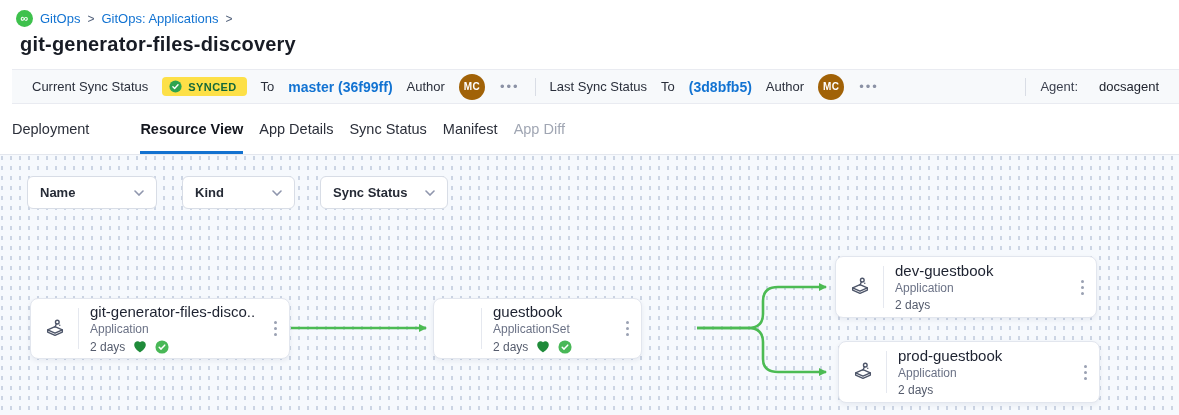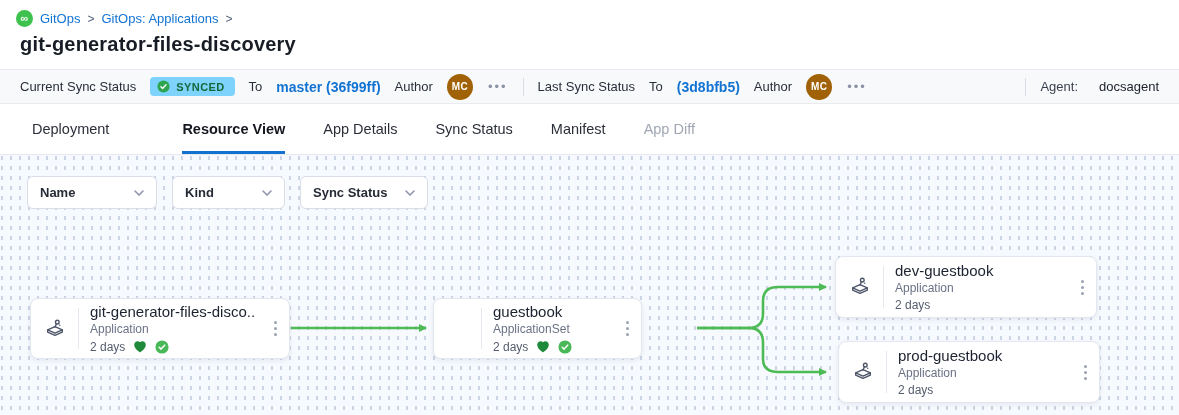--- a/index.html
+++ b/index.html
@@ -17,7 +17,7 @@
 
   
   .statusbar { height:35px; background:#f7f9fb; border-top:1px solid #e9ebf1; border-bottom:1px solid #e9ebf1;
-    display:flex; align-items:center; gap:14px; padding:0 20px; font-size:13px; color:#2a2f3b; white-space:nowrap; }
+    display:flex; align-items:center; gap:14px; padding:0 20px; font-size:13px; color:#2a2f3b; white-space:nowrap;margin-left:12px; }
   .badge { display:inline-flex; align-items:center; gap:6px; background:#7dd3fc; color:#14683a;
     border-radius:4px; padding:3px 10px 3px 7px; font-size:11px; font-weight:700; letter-spacing:.4px; }
   .badge svg { display:block; }

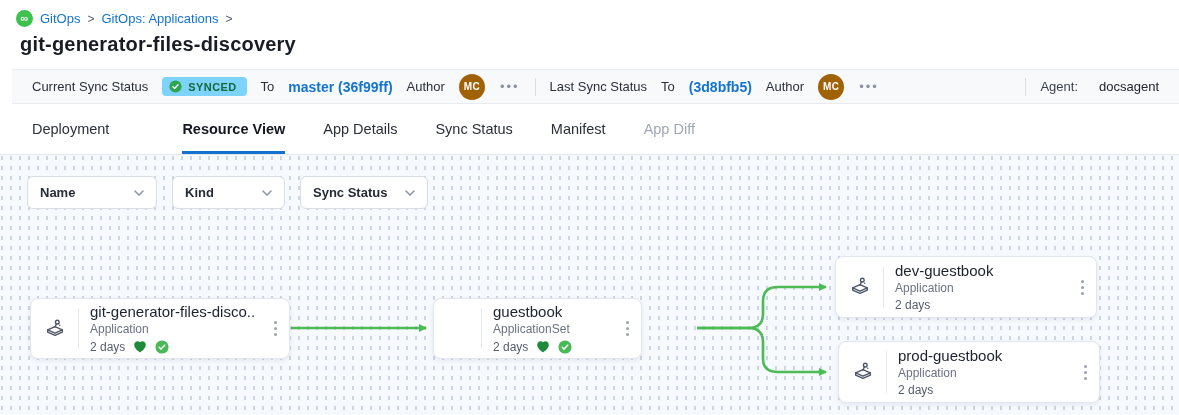--- a/index.html
+++ b/index.html
@@ -18,7 +18,7 @@
   
   .statusbar { height:35px; background:#f7f9fb; border-top:1px solid #e9ebf1; border-bottom:1px solid #e9ebf1;
     display:flex; align-items:center; gap:14px; padding:0 20px; font-size:13px; color:#2a2f3b; white-space:nowrap;margin-left:12px; }
-  .badge { display:inline-flex; align-items:center; gap:6px; background:#7dd3fc; color:#14683a;
+  .badge { display:inline-flex; align-items:center; gap:6px; background:#fde047; color:#14683a;
     border-radius:4px; padding:3px 10px 3px 7px; font-size:11px; font-weight:700; letter-spacing:.4px; }
   .badge svg { display:block; }
   .revision { color:#1273d2; font-weight:700; font-size:14px; cursor:pointer; }

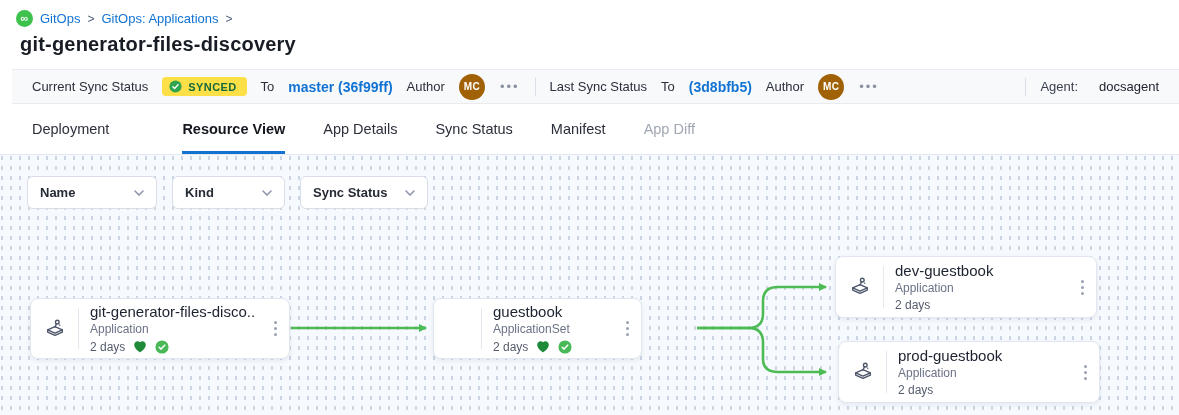--- a/index.html
+++ b/index.html
@@ -31,8 +31,8 @@
   .agent .agent-value { color:#20242e; }
 
   
-  .tabbar { height:51px; background:#fff; border-bottom:1px solid #e4e7ee; display:flex; gap:38px;
-    padding:0 32px; align-items:stretch; }
+  .tabbar { height:51px; background:#fff; border-bottom:1px solid #e4e7ee; display:flex; gap:16px;
+    padding:0 12px; align-items:stretch; }
   .tab { display:flex; align-items:center; font-size:14.5px; color:#2b2f3a; cursor:pointer;
     border-bottom:3px solid transparent; padding-top:2px; }
   .tab.active { font-weight:700; color:#14171f; border-bottom-color:#1372d0;margin-left:35px; }

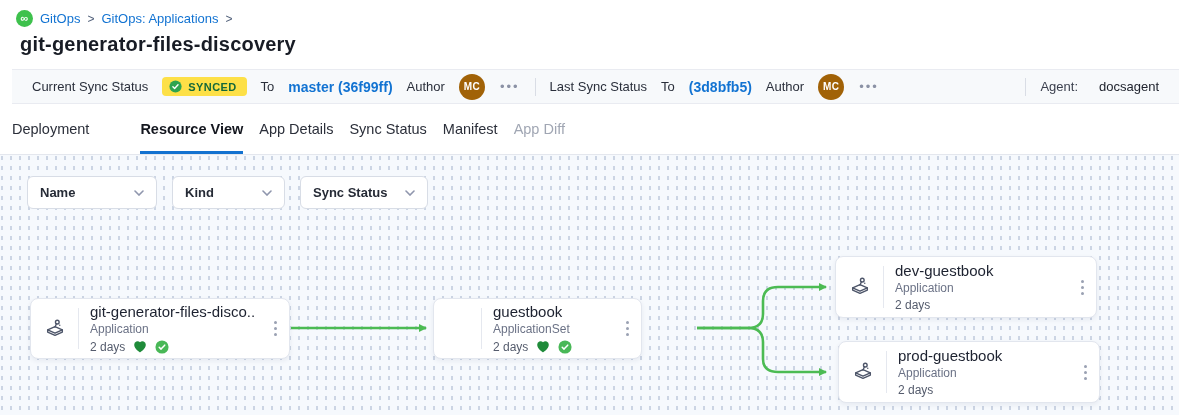--- a/index.html
+++ b/index.html
@@ -44,7 +44,7 @@
     background-size:9px 10px; }
   .edges { position:absolute; inset:0; z-index:1; pointer-events:none; }
 
-  .filters { position:absolute; top:21px; left:27px; display:flex; gap:15px; z-index:3; }
+  .filters { position:absolute; top:21px; left:27px; display:flex; gap:25px; z-index:3; }
   .filter { background:#fff; border:1px solid #d8dde6; border-radius:6px; height:33px;
     display:flex; align-items:center; justify-content:space-between; padding:0 12px; cursor:pointer; }
   .filter .flabel { font-size:13px; font-weight:600; color:#262b36; }

